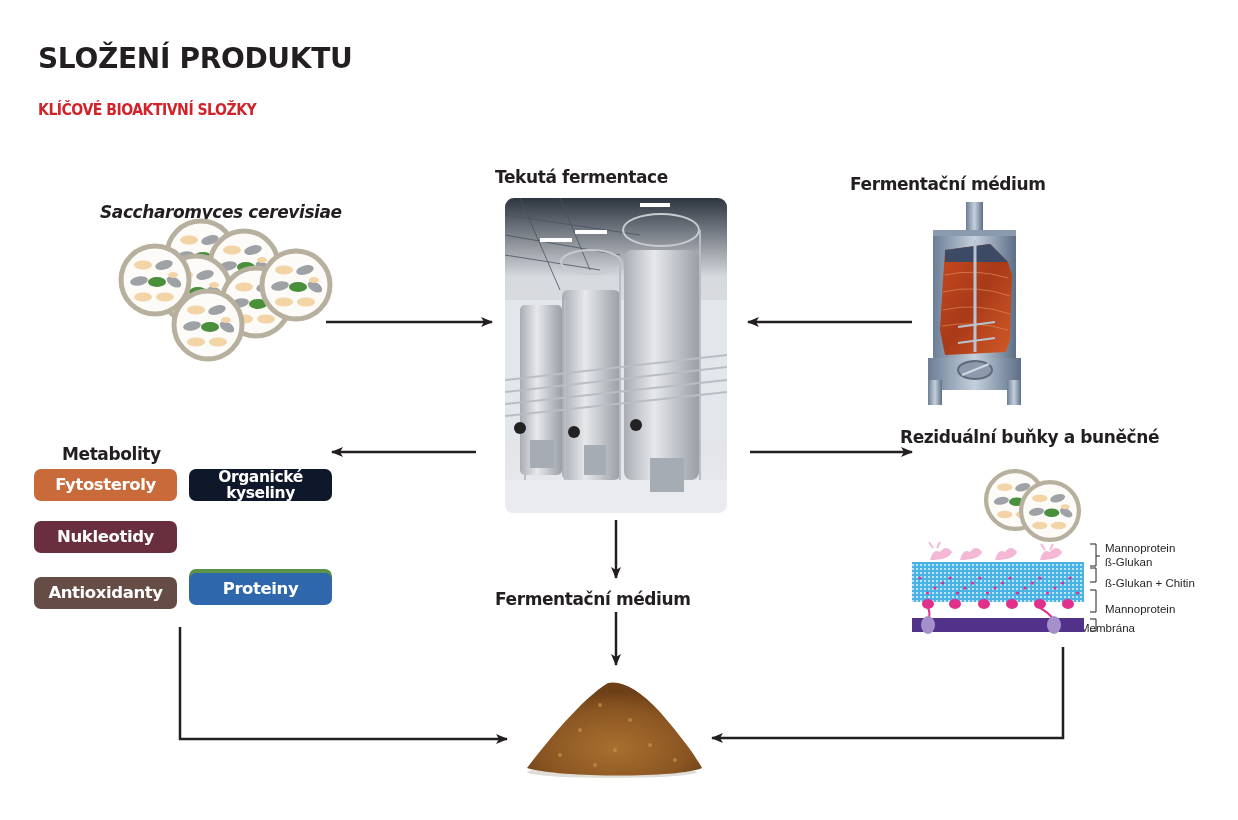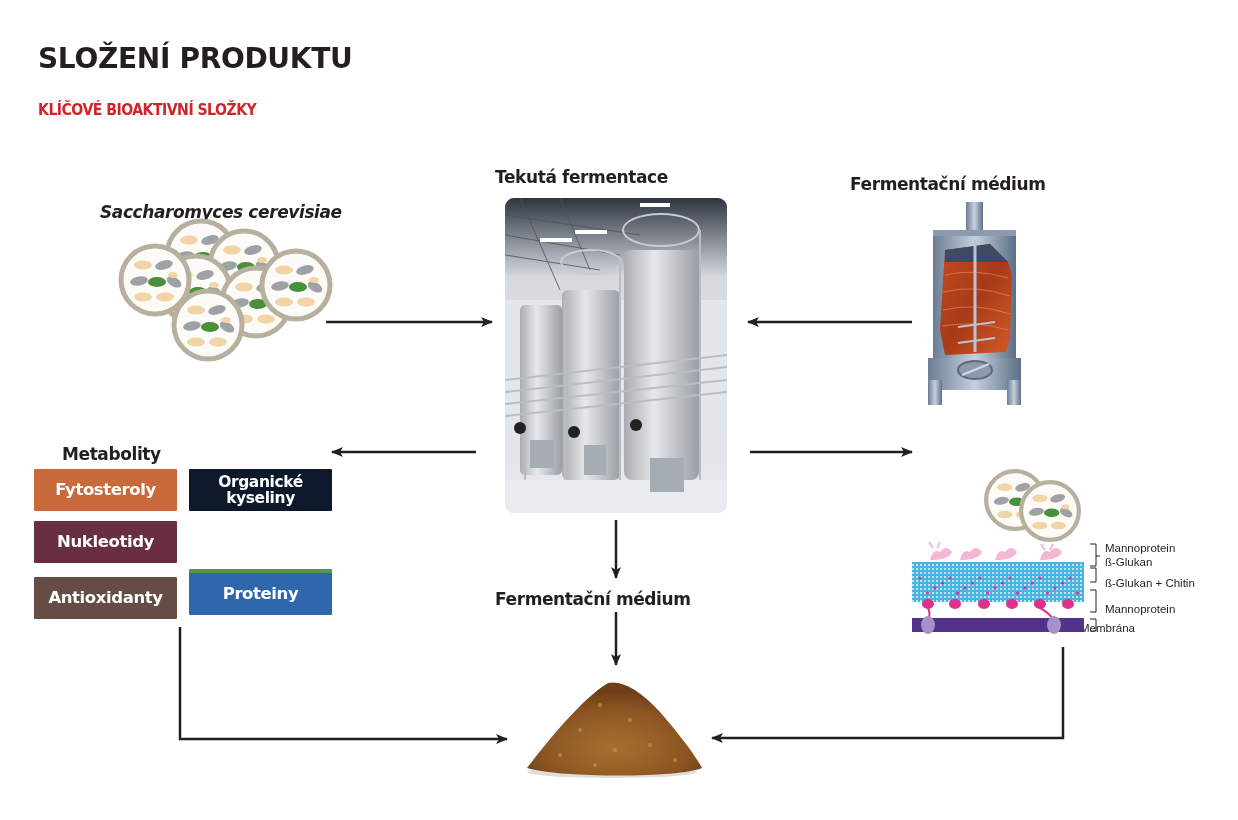--- a/index.html
+++ b/index.html
@@ -26,6 +26,7 @@
 <div class="abs label" style="left:62px; top:444px; width:240px;">Metabolity</div>
 <div class="abs label" style="left:495px; top:589px; width:240px;">Fermentační médium</div>
 <div class="abs label" style="left:900px; top:428px; width:330px; line-height:19px;">
+  <div>Reziduální buňky a buněčné</div>
 </div>
 
 <div id="metab-boxes">

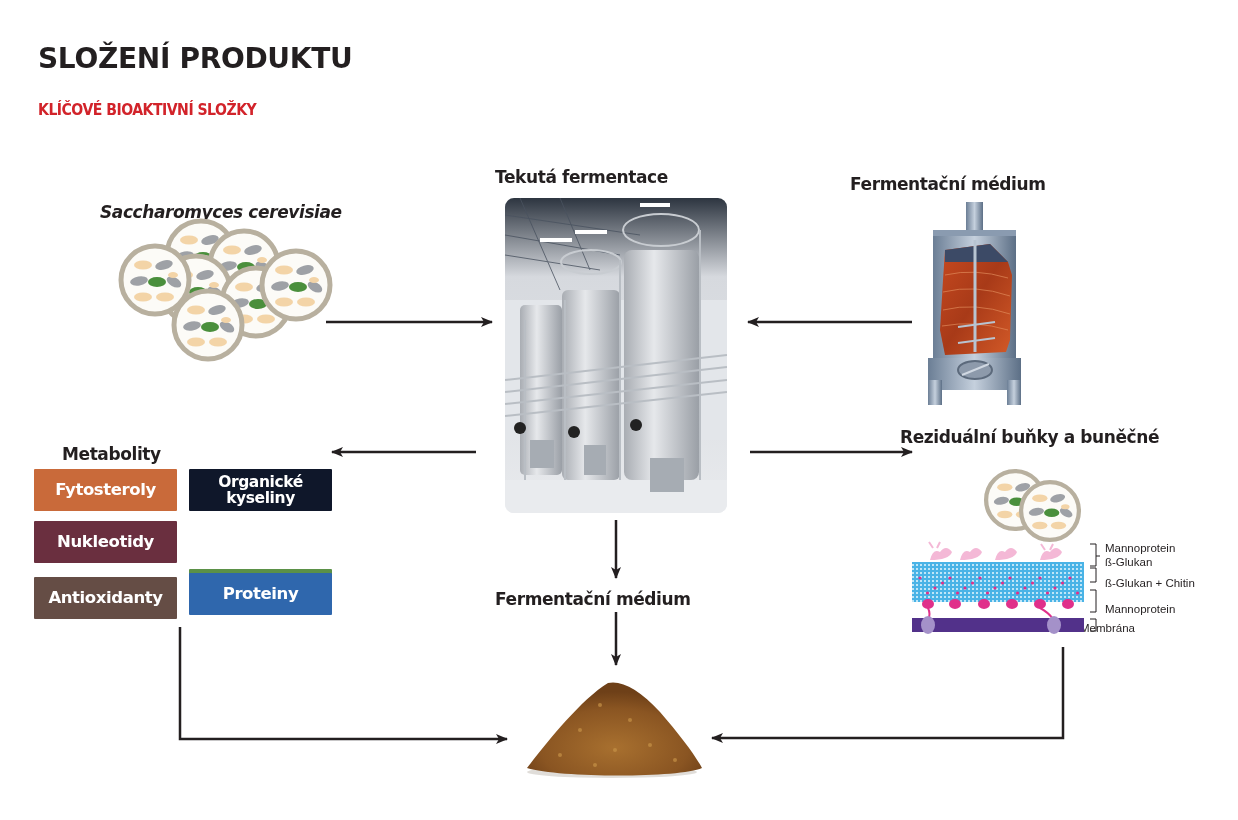--- a/index.html
+++ b/index.html
@@ -10,7 +10,7 @@
     .subtitle { left: 38px; top: 100px; font-size: 16px; font-weight: bold; color: #d2232a; letter-spacing: -0.6px; transform: scaleX(0.88); transform-origin: left; }
     .label { font-size: 17px; font-weight: bold; text-align: left; white-space: nowrap; letter-spacing: -0.4px; color: #231f20; }
     .label.italic { font-style: italic; }
-    .box { width: 143px; height: 42px; border-radius: 1px; color: #fff; font-weight: bold; font-size: 16.5px; display: flex; align-items: center; justify-content: center; text-align: center; line-height: 1.05; letter-spacing: -0.4px; }
+    .box { width: 143px; height: 32px; border-radius: 7px; color: #fff; font-weight: bold; font-size: 16.5px; display: flex; align-items: center; justify-content: center; text-align: center; line-height: 1.05; letter-spacing: -0.4px; }
     .wall-label { font-size: 11.5px; color: #231f20; white-space: nowrap; font-family: "Liberation Sans", sans-serif; }
     svg { position: absolute; left: 0; top: 0; overflow: visible; }
   </style>

